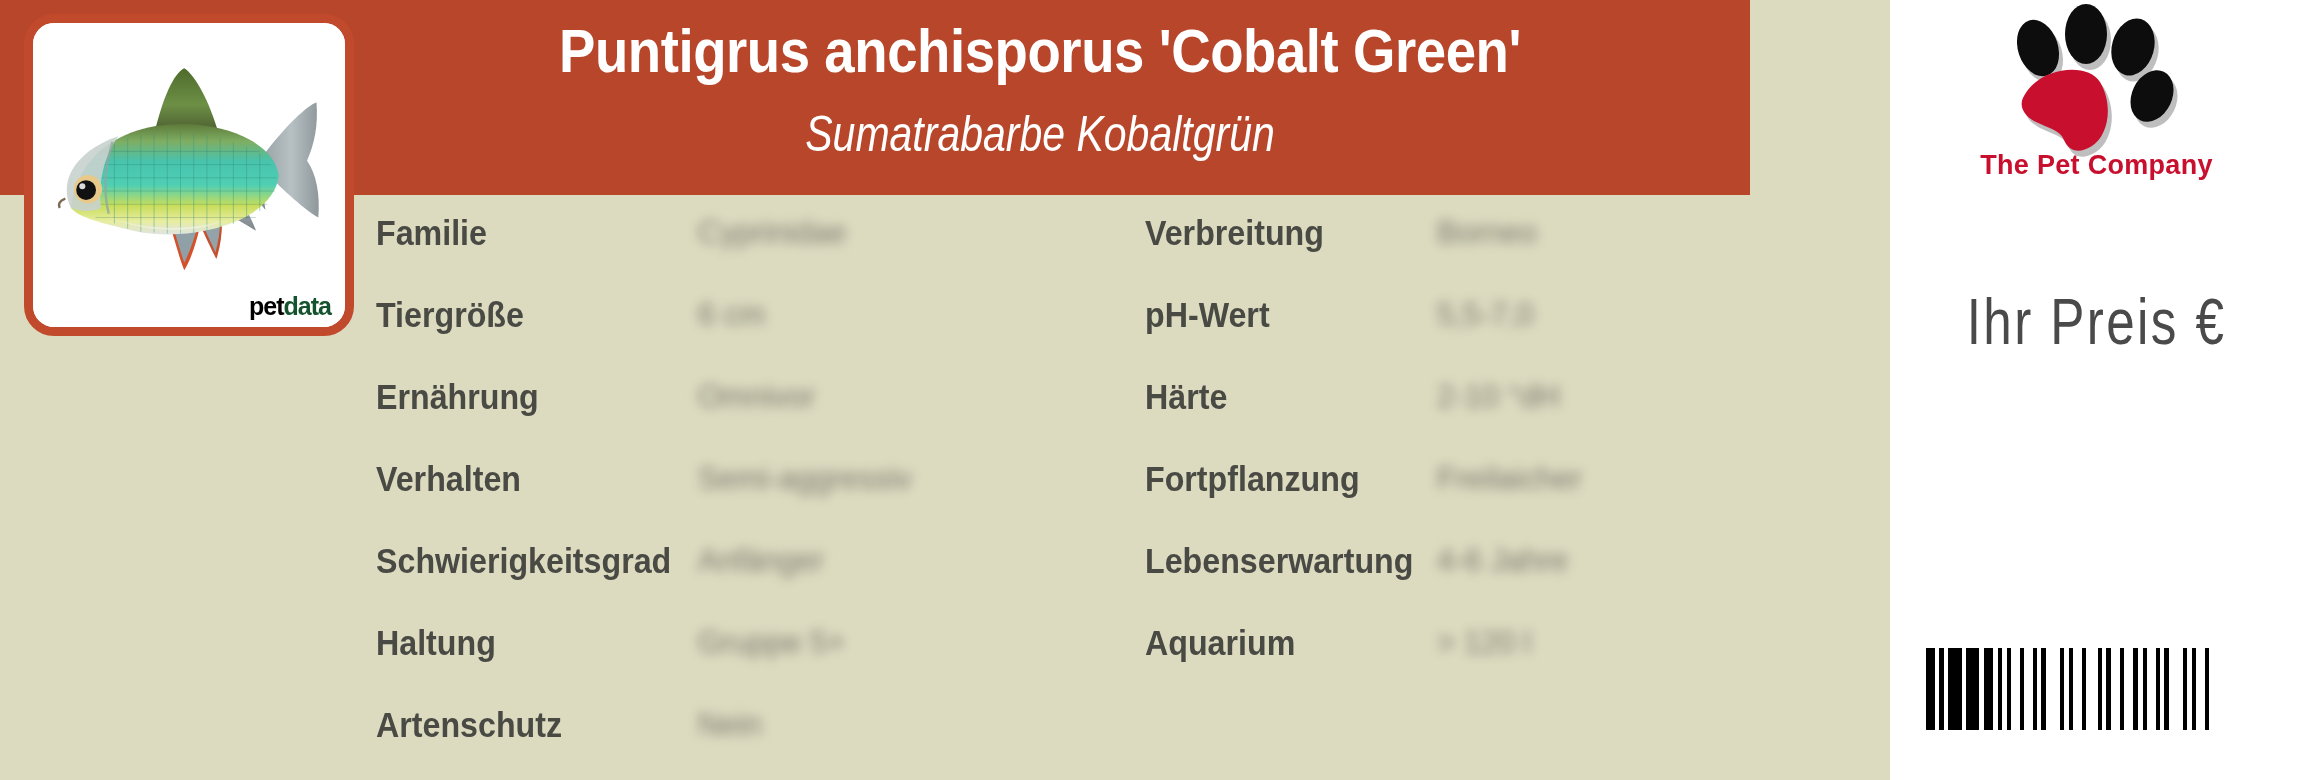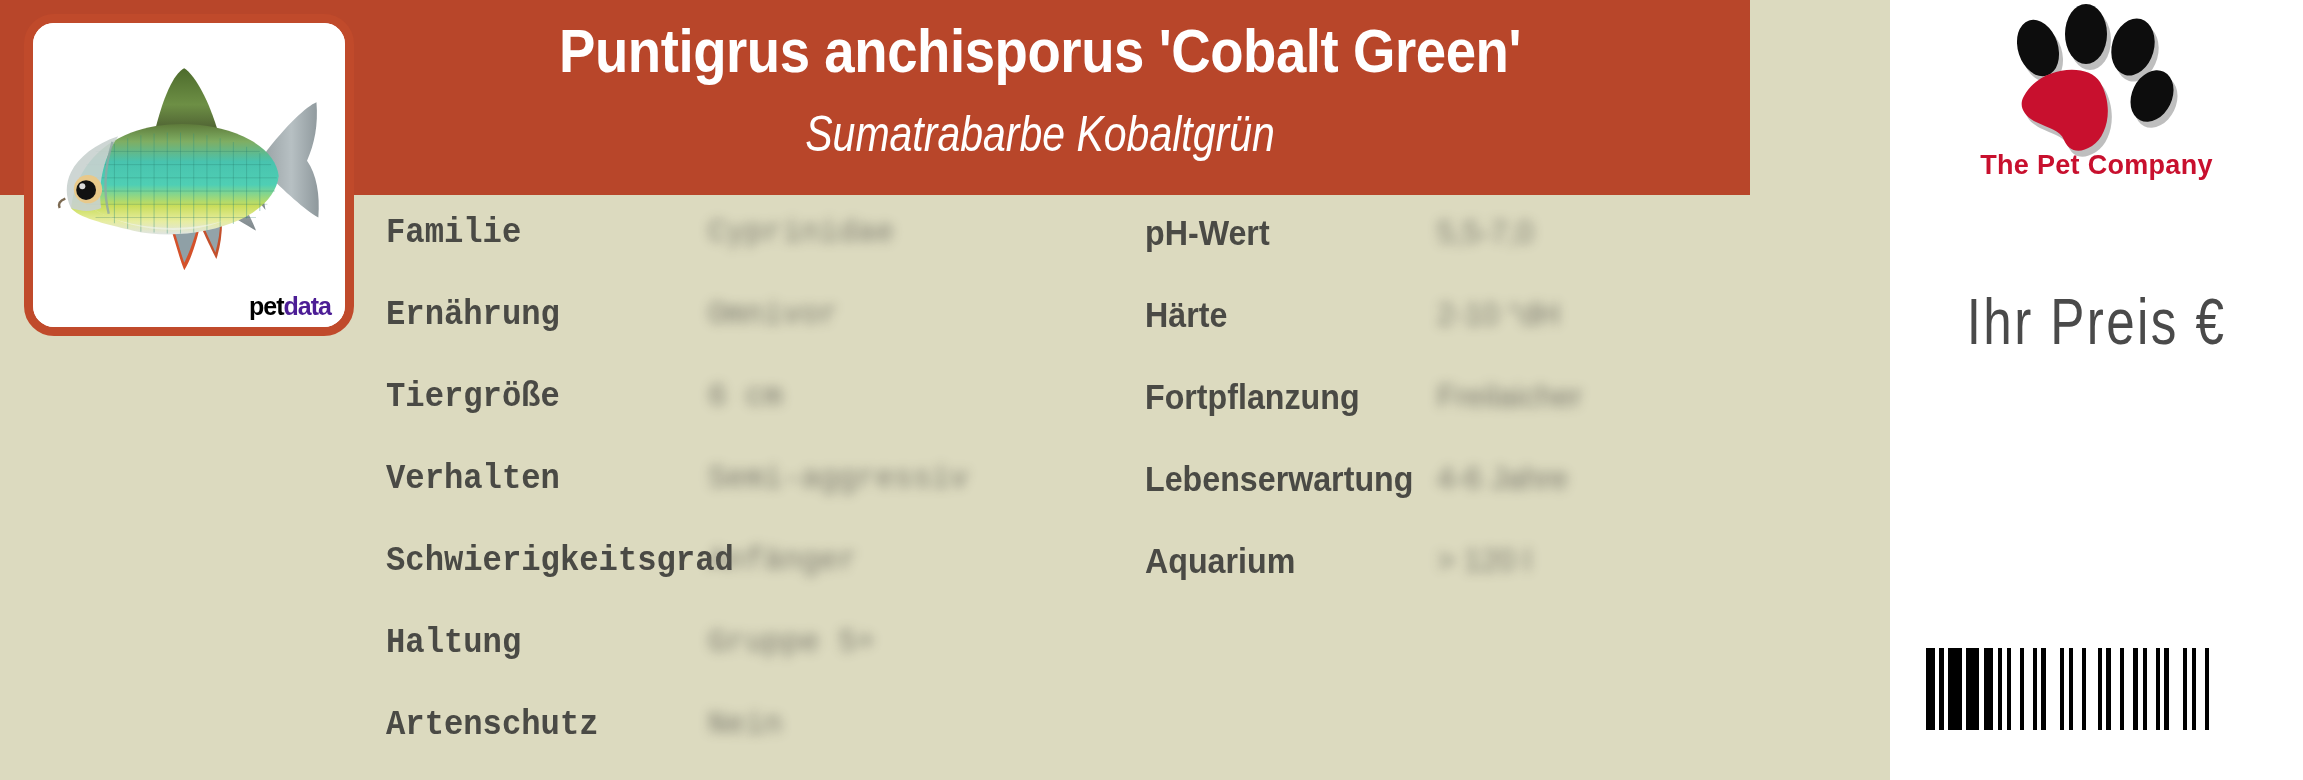--- a/index.html
+++ b/index.html
@@ -33,7 +33,7 @@
 
   
   .col{position:absolute;top:195px;}
-  #colL{left:386px;width:760px;font-family:Liberation Mono, monospace;}
+  #colL{left:376px;width:760px;}
   #colR{left:1145px;width:740px;}
   .row{position:relative;height:82px;}
   .lbl{position:absolute;left:0;top:18px;font-size:35px;font-weight:bold;

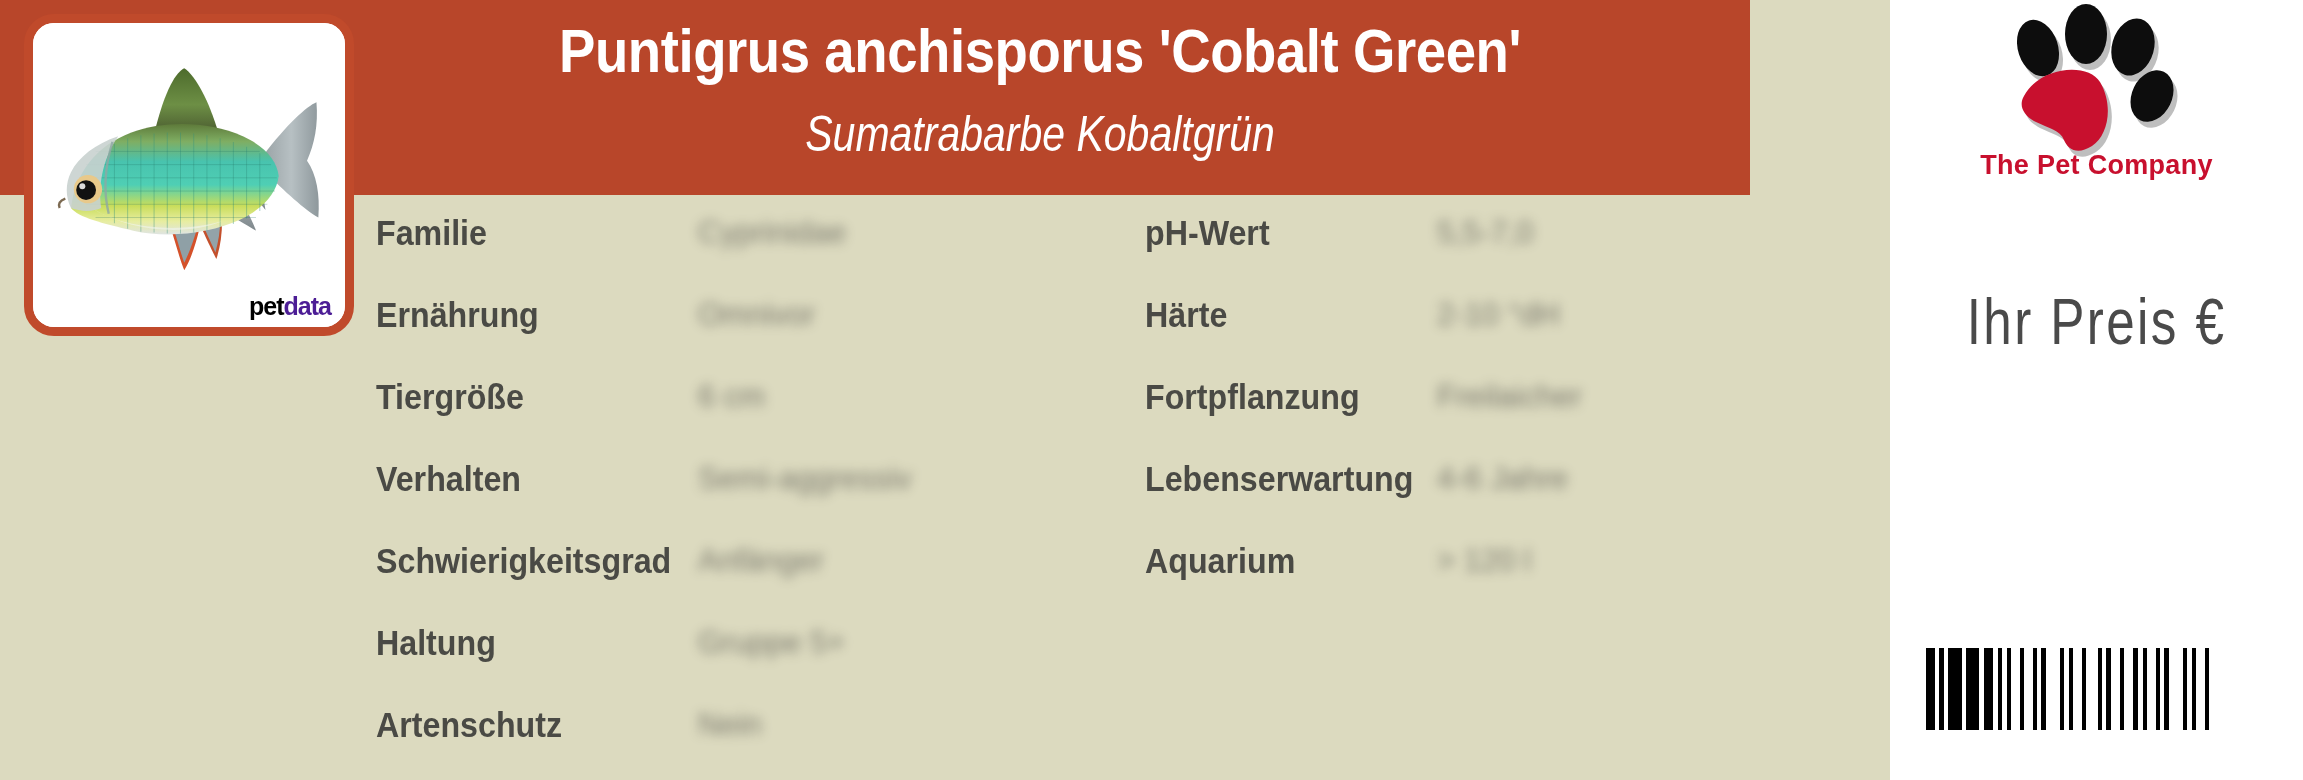--- a/index.html
+++ b/index.html
@@ -189,6 +189,10 @@
 
     <div class="col" id="colR">
         <div class="row">
+          <div class="lbl">Verbreitung</div>
+          <div class="val">Borneo</div>
+        </div>
+        <div class="row">
           <div class="lbl">pH-Wert</div>
           <div class="val">5,5-7,0</div>
         </div>

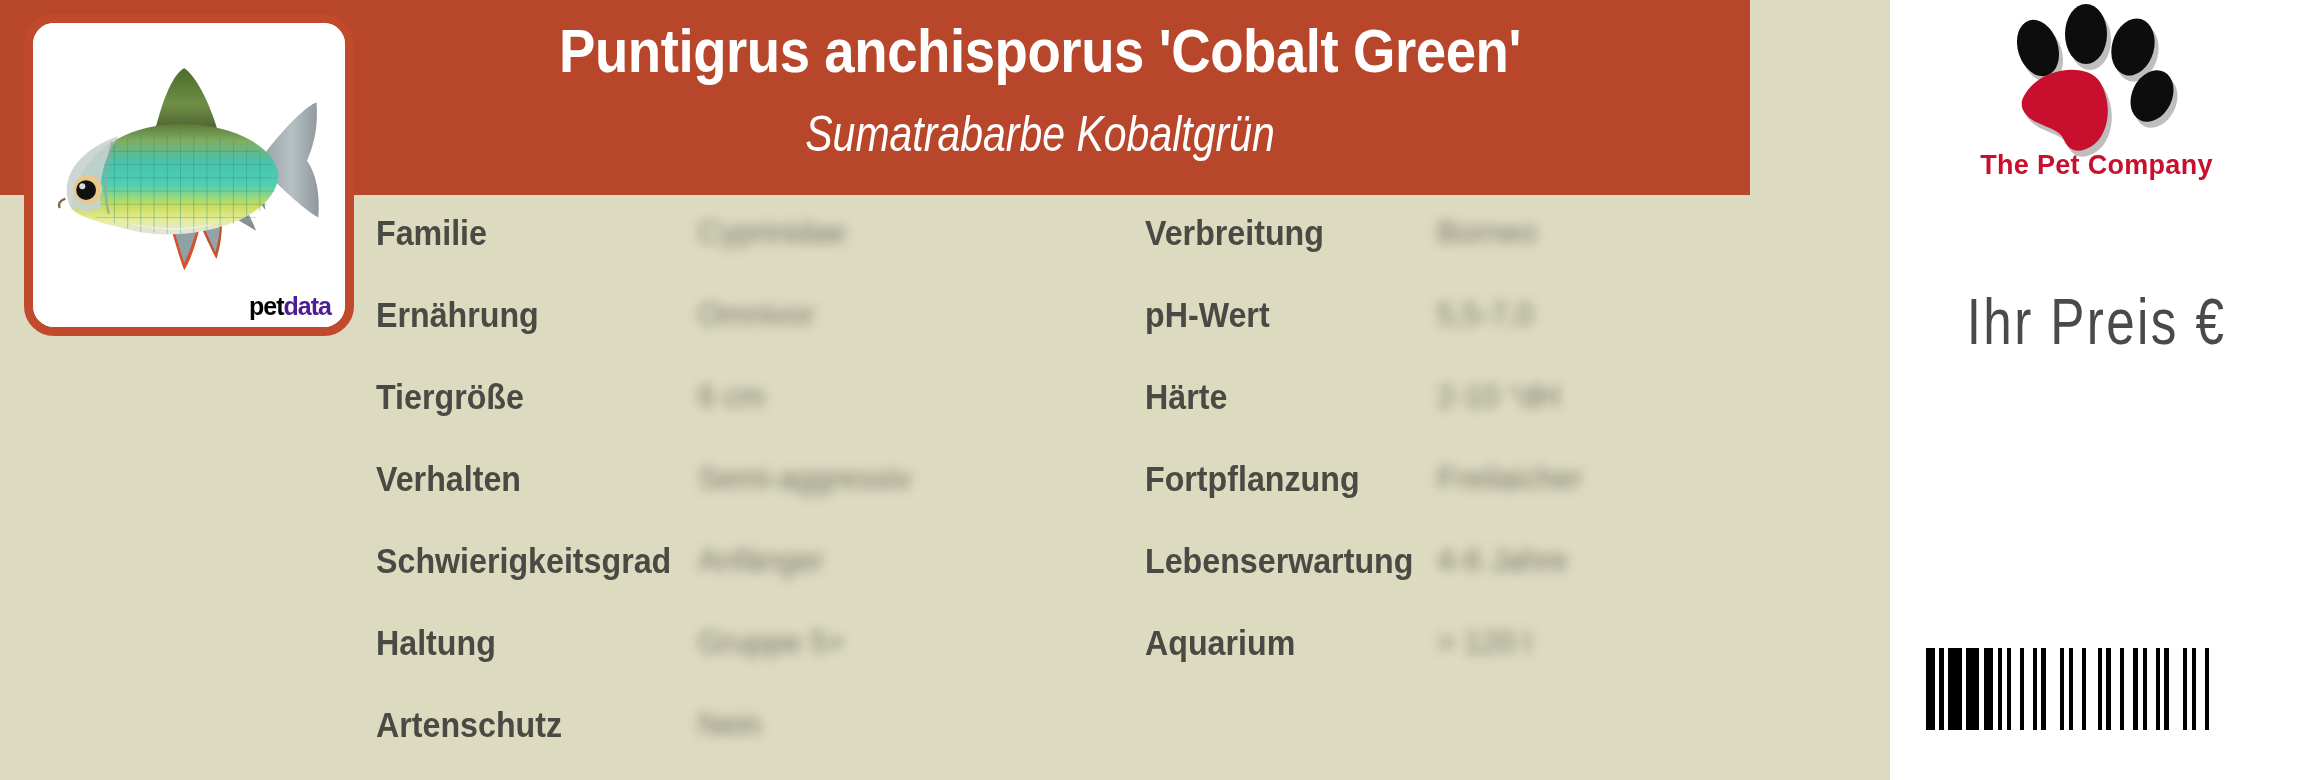--- a/index.html
+++ b/index.html
@@ -29,7 +29,7 @@
   #petdata{position:absolute;right:14px;bottom:8px;font-size:25px;
            font-weight:bold;letter-spacing:-1px;line-height:1;}
   #petdata .pd-pet{color:#000000;}
-  #petdata .pd-data{color:#4c1d95;}
+  #petdata .pd-data{color:#14532d;}
 
   
   .col{position:absolute;top:195px;}

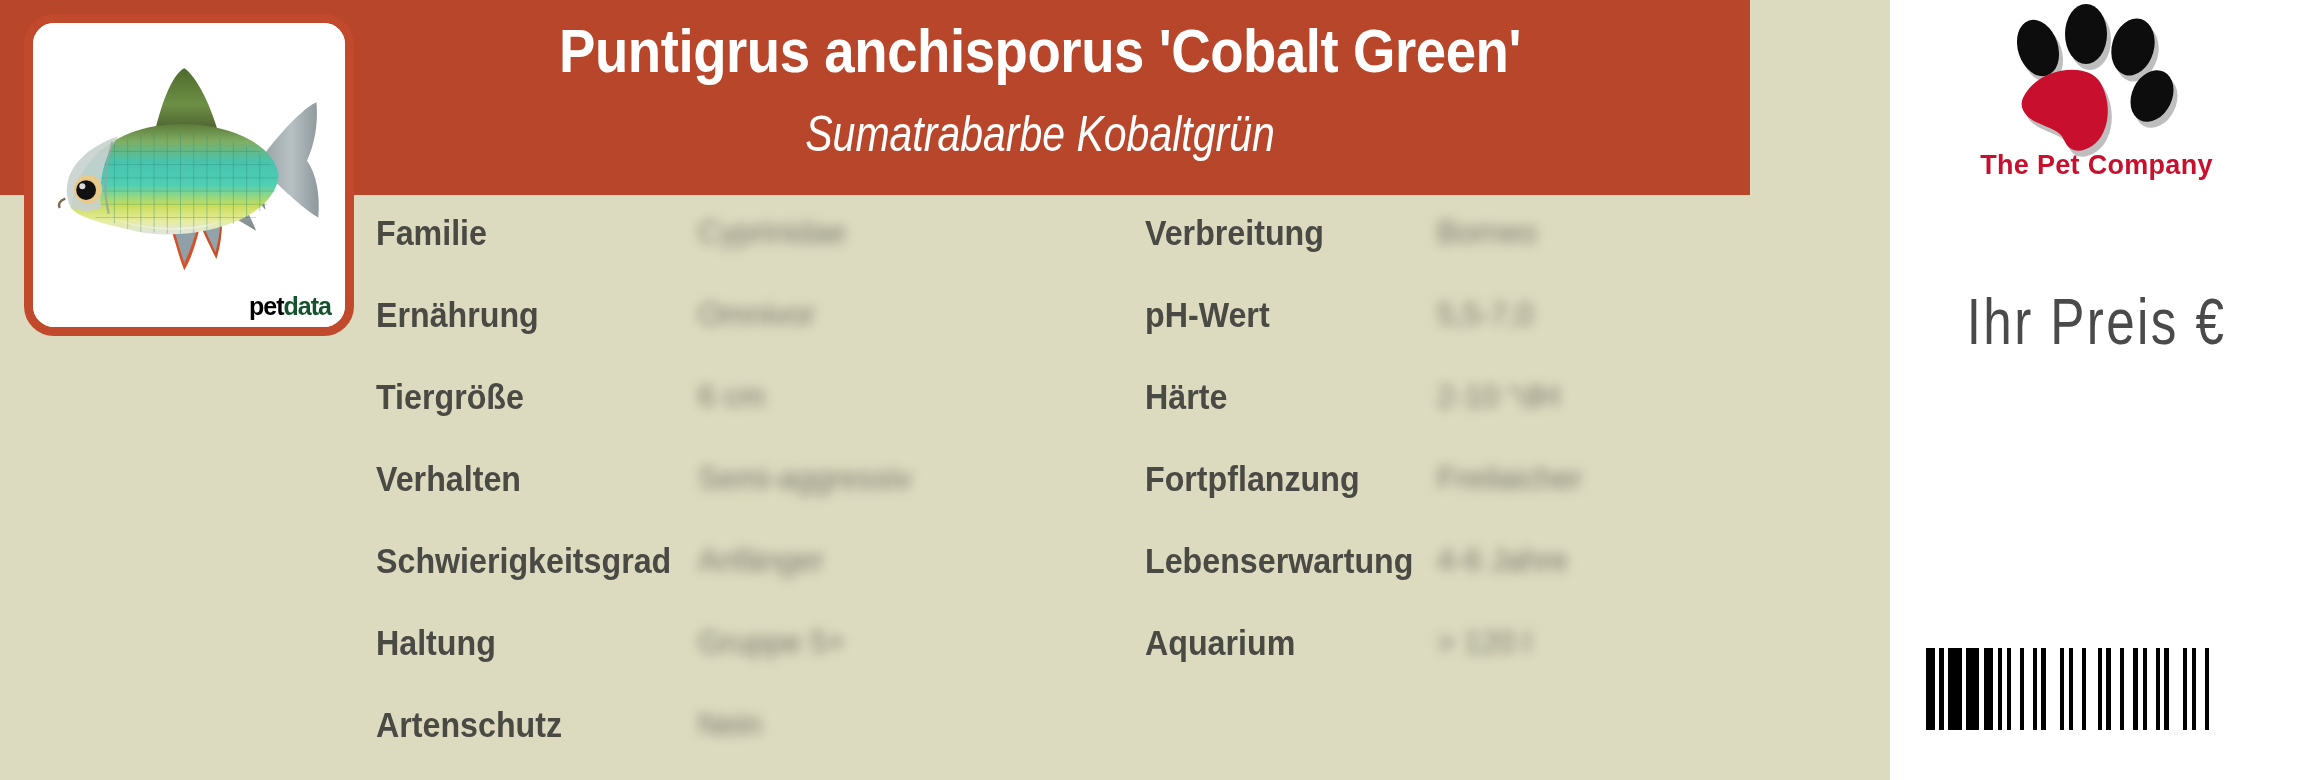--- a/index.html
+++ b/index.html
@@ -162,12 +162,12 @@
           <div class="val">Cyprinidae</div>
         </div>
         <div class="row">
+          <div class="lbl">Tiergröße</div>
+          <div class="val">6 cm</div>
+        </div>
+        <div class="row">
           <div class="lbl">Ernährung</div>
           <div class="val">Omnivor</div>
-        </div>
-        <div class="row">
-          <div class="lbl">Tiergröße</div>
-          <div class="val">6 cm</div>
         </div>
         <div class="row">
           <div class="lbl">Verhalten</div>

